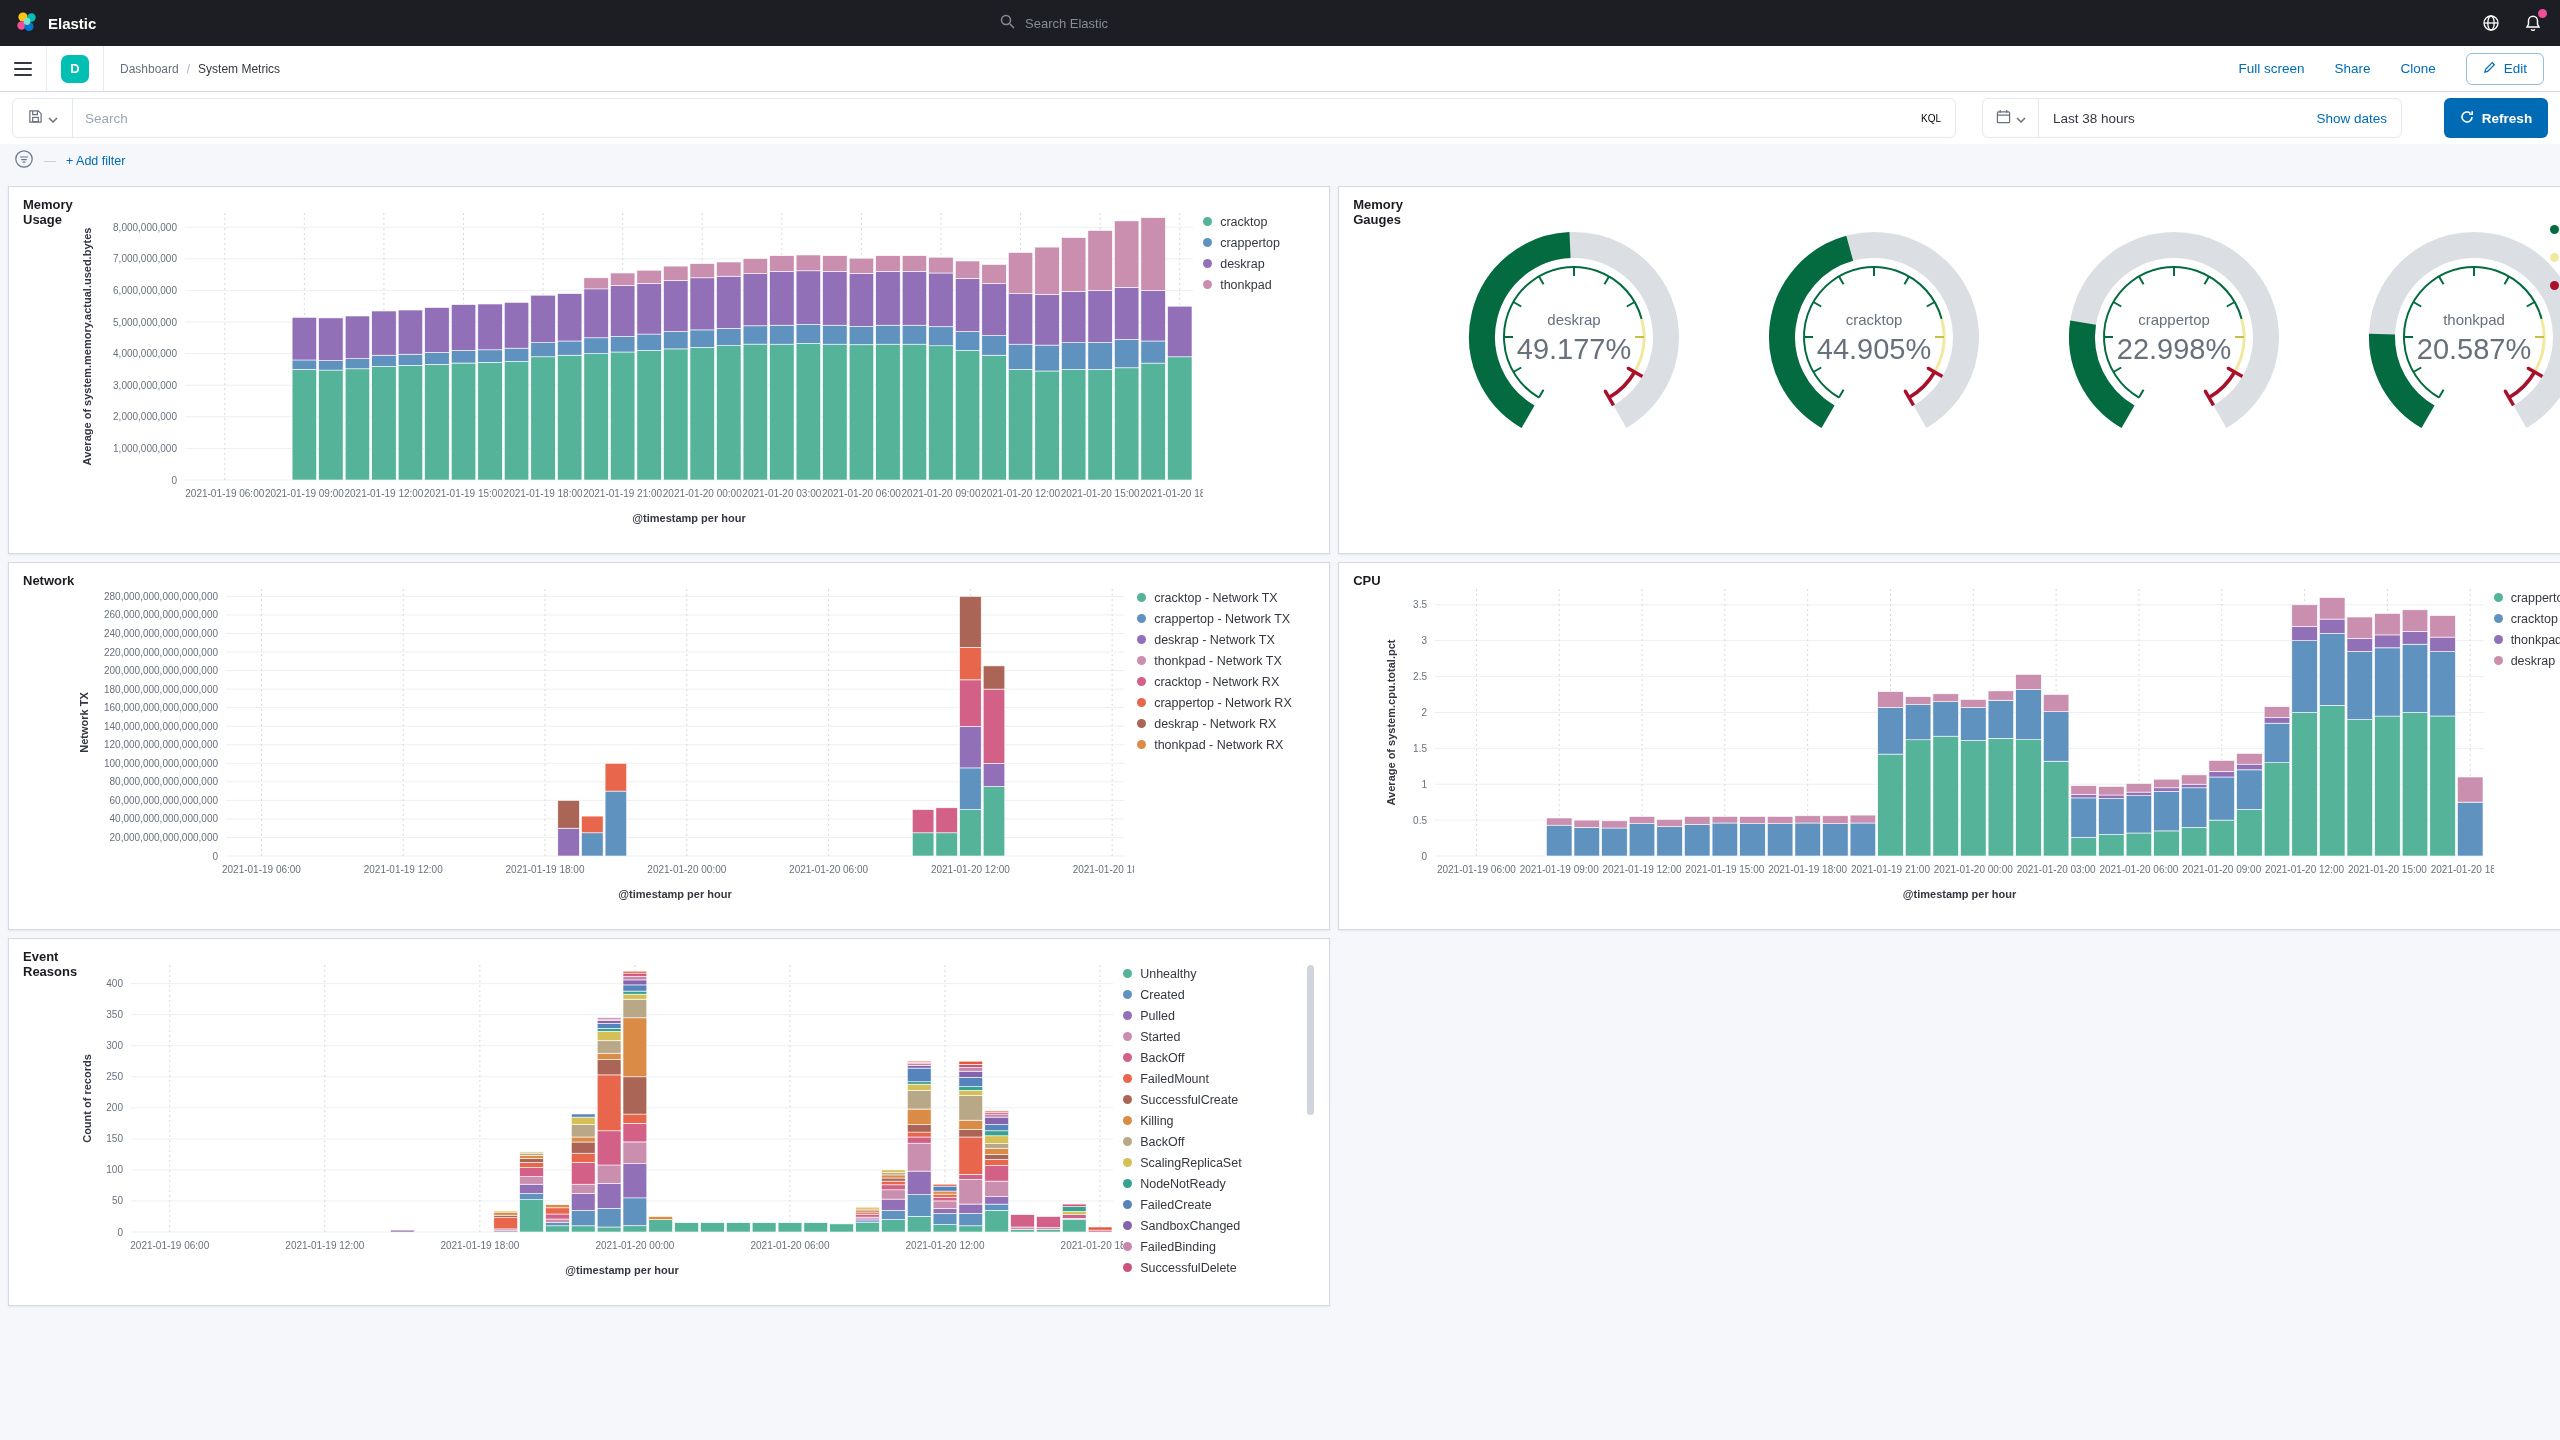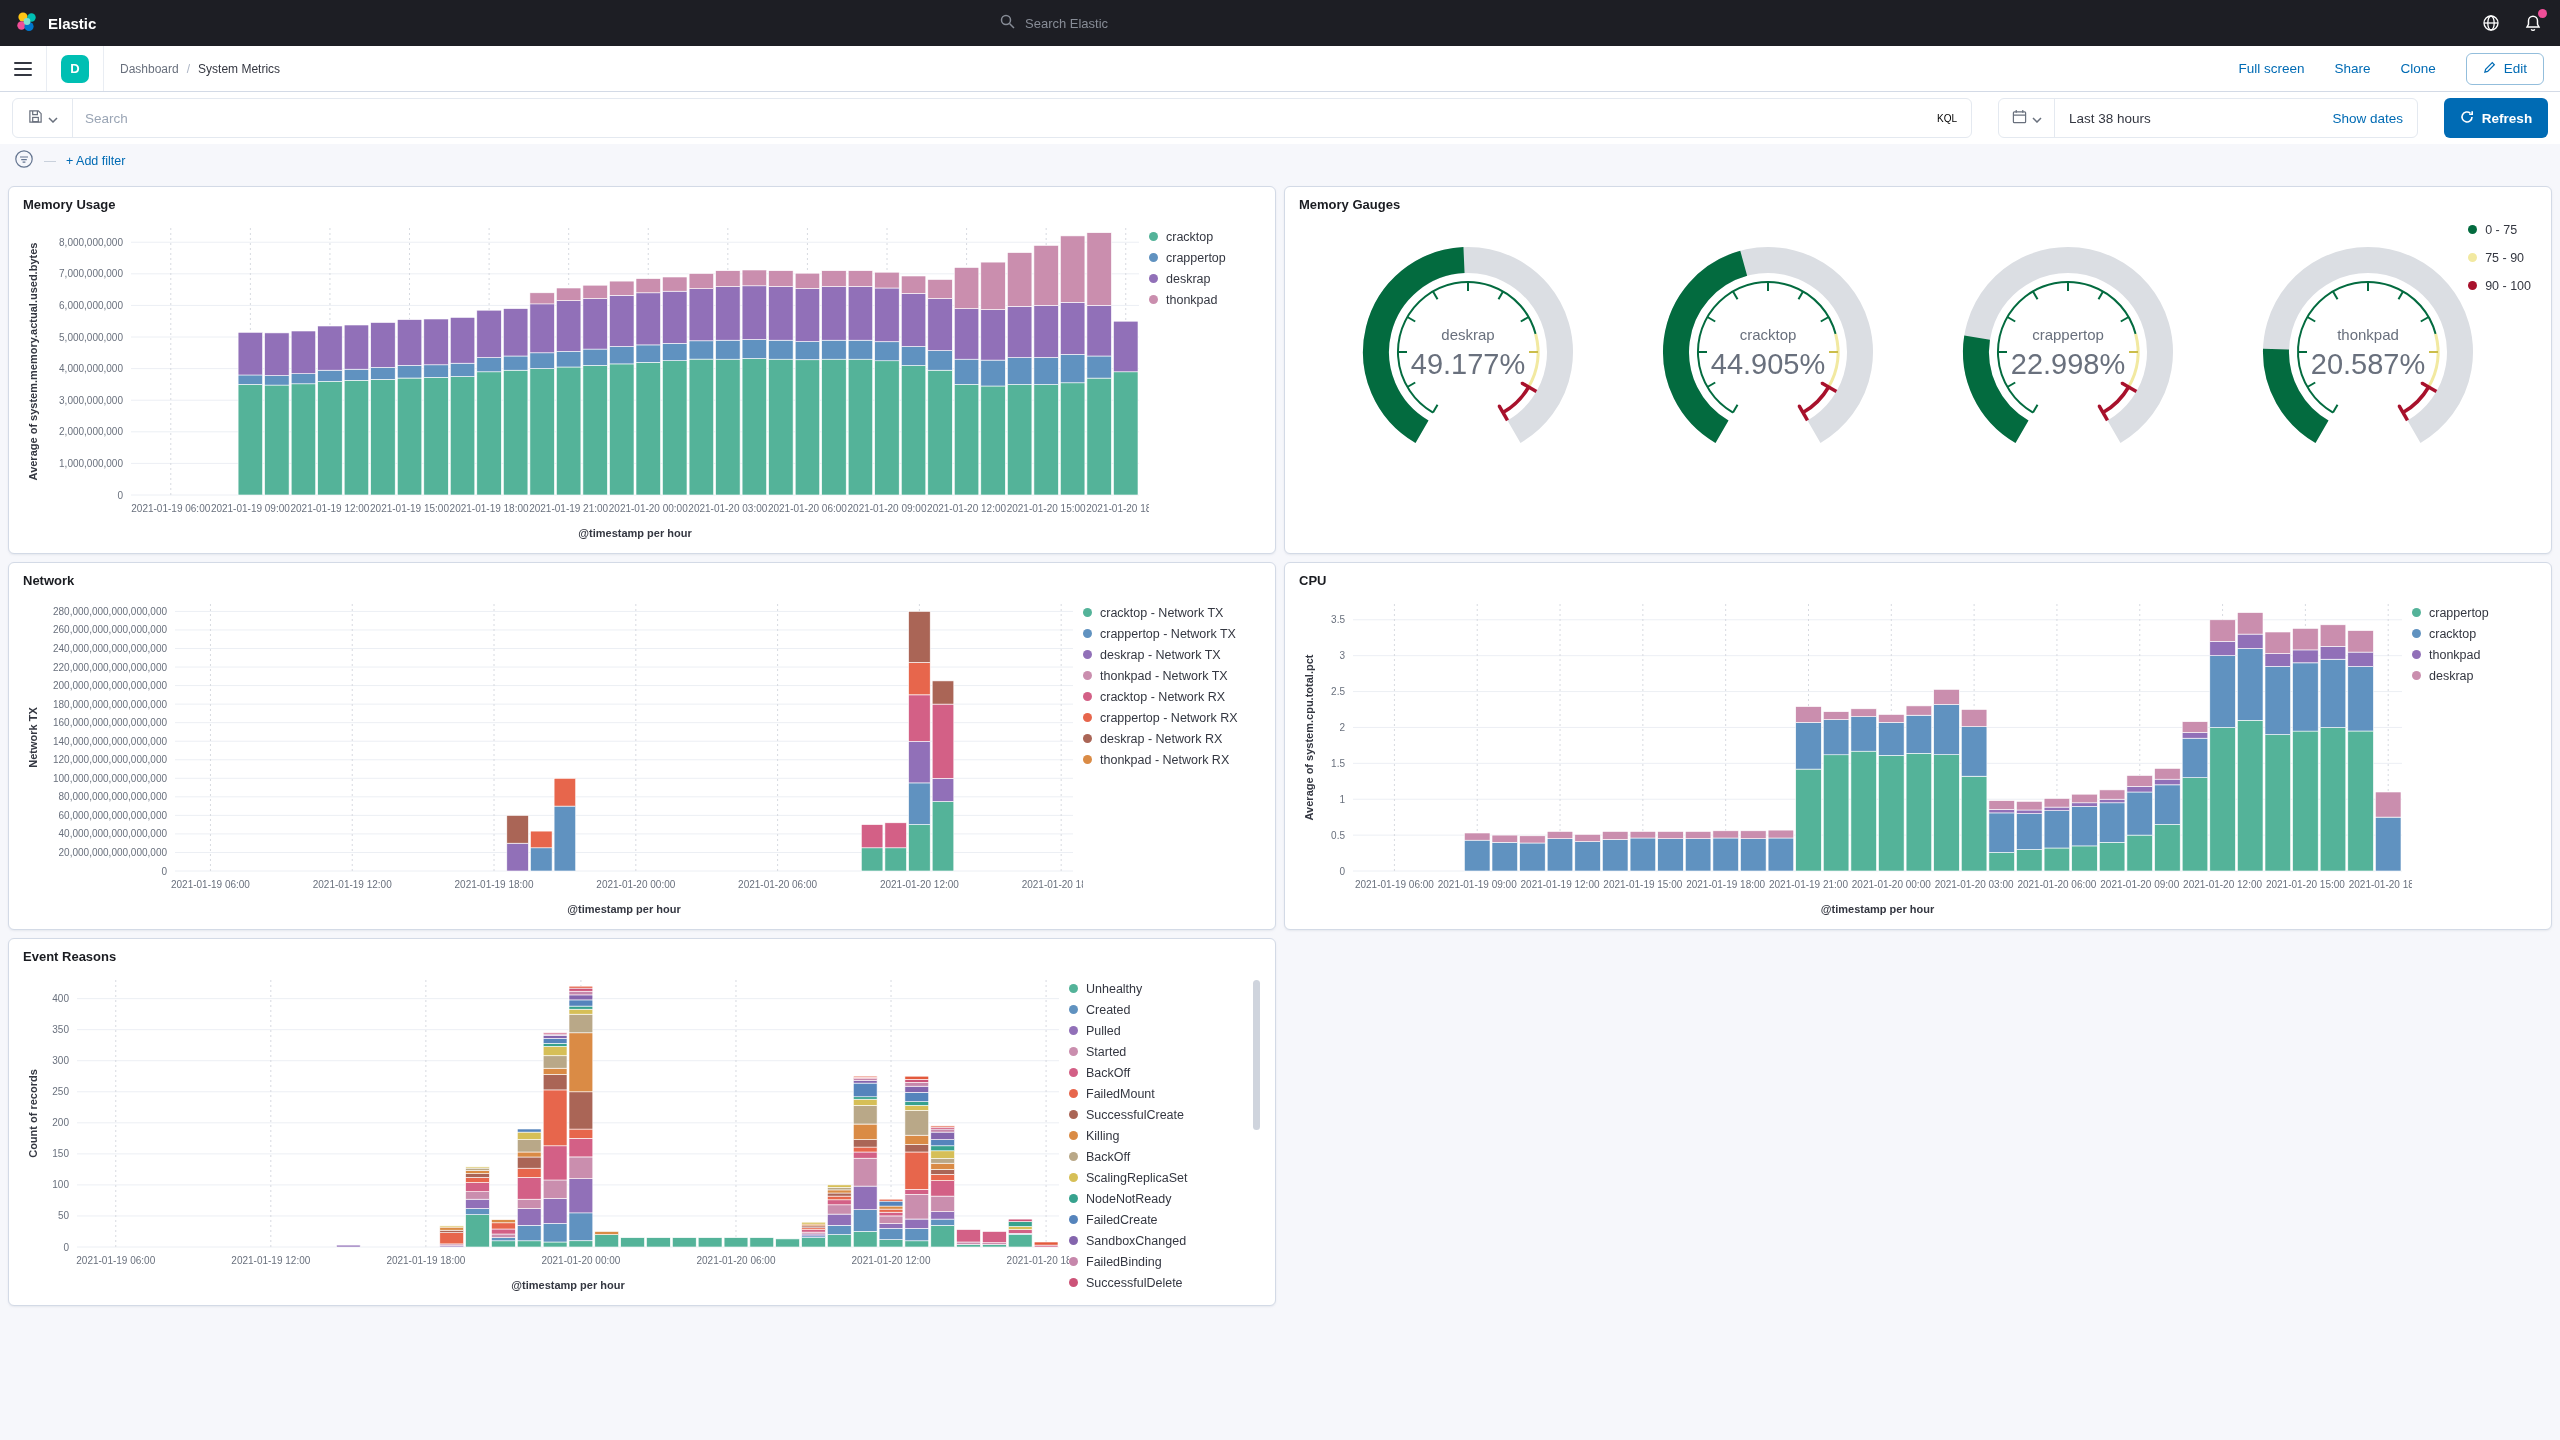--- a/index.html
+++ b/index.html
@@ -52,7 +52,7 @@
   .show-dates { margin-left:auto; padding:0 14px; color:#006BB4; font-size:13.5px; font-weight:500; cursor:pointer; }
   .refresh-btn { height:40px; min-width:104px; background:#006BB4; border:none; border-radius:6px;
     color:#fff; font-size:13.5px; font-weight:600; display:flex; align-items:center;
-    justify-content:center; gap:8px; cursor:pointer; font-family:inherit; }
+    justify-content:center; gap:8px; cursor:pointer; font-family:inherit;margin-left:16px; }
 
   
   .filterbar { height:34px; display:flex; align-items:center; padding:0 14px; gap:10px; }

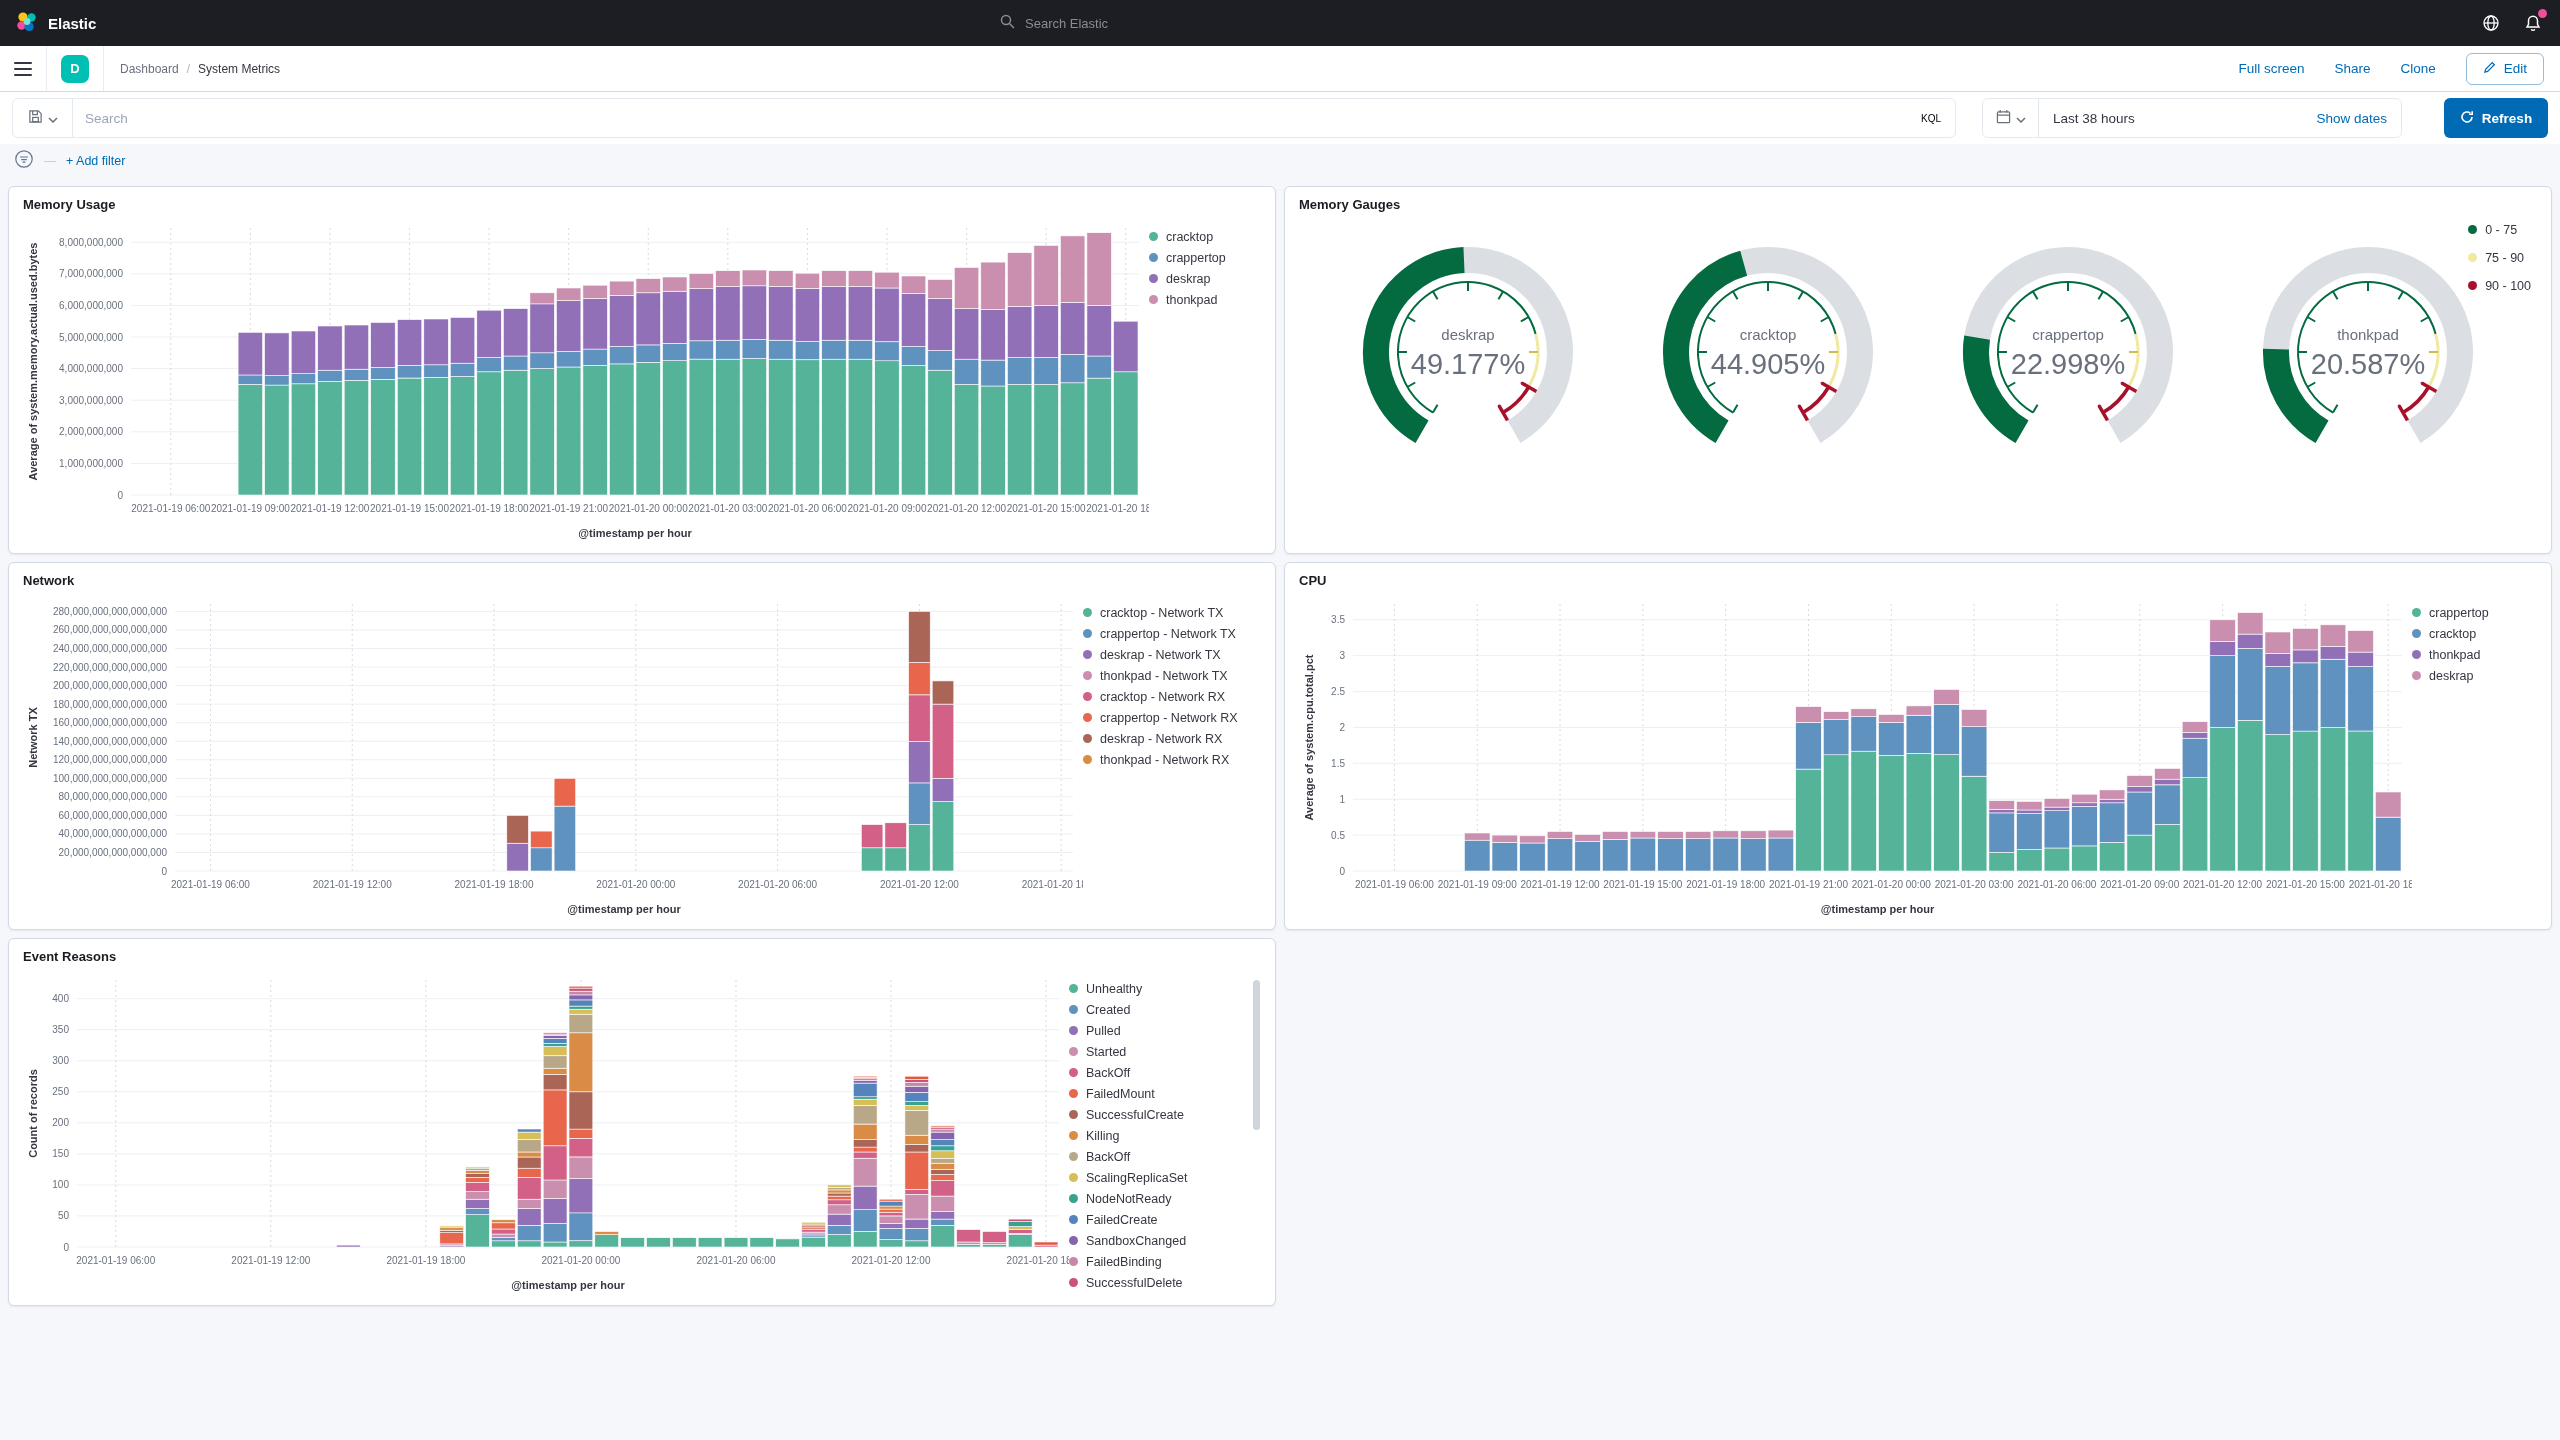--- a/index.html
+++ b/index.html
@@ -61,8 +61,8 @@
 
   
   .content { display:grid; grid-template-columns:1fr 1fr; grid-auto-rows:368px; gap:8px; padding:8px; }
-  .panel { background:#fff; border:1px solid #D3DAE6; border-radius:6px; padding:10px 14px;
-    box-shadow:0 1px 2px rgba(152,162,179,.18); display:flex; flex-direction:column; position:relative; }
+  .panel { background:#fff; border:1px solid #D3DAE6; border-radius:0; padding:10px 14px;
+    box-shadow:0 1px 2px rgba(152,162,179,.18); display:flex; flex-direction:row; position:relative; }
   .panel-title { margin:0; font-size:13px; font-weight:700; color:#1A1C21; }
   .chart-flex { display:flex; flex:1; min-height:0; }
   .plot { flex:1; min-width:0; }

